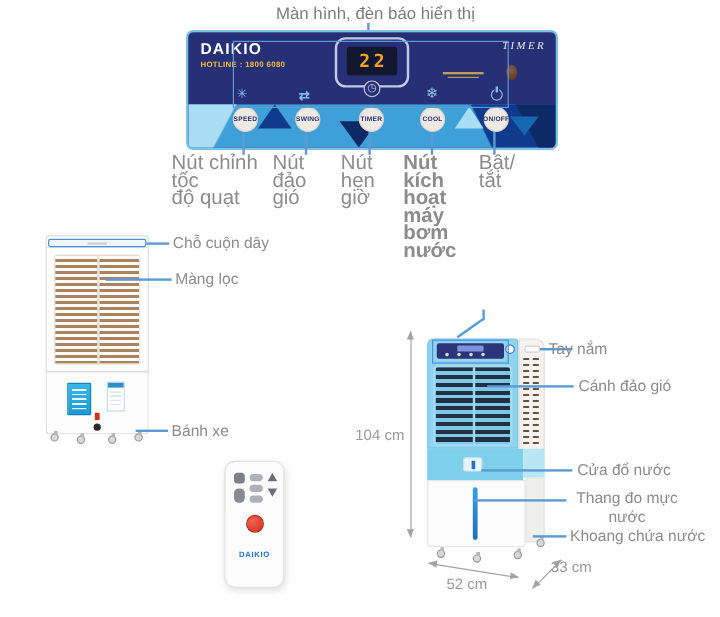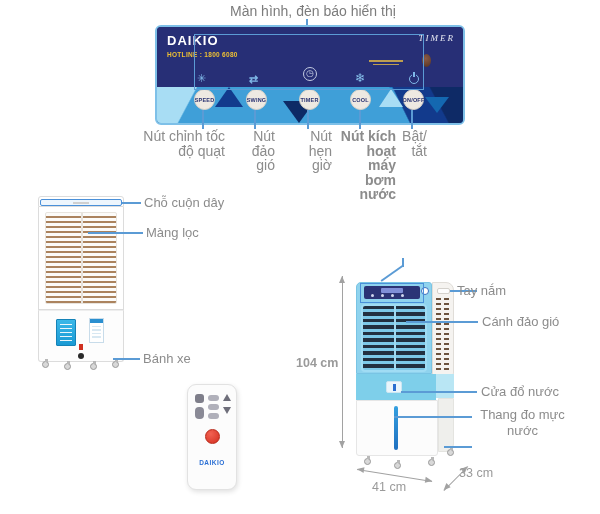--- a/index.html
+++ b/index.html
@@ -154,6 +154,9 @@
       <div class="p-brand">DAIKIO</div>
       <div class="p-hotline">HOTLINE : 1800 6080</div>
       <div class="p-brand2">TIMER</div>
+      <div class="p-disp-outer">
+        <div class="p-disp">22</div>
+      </div>
       <div class="p-clock">◷</div>
       <div class="p-ico" style="left:40px; top:45px;">✳</div>
       <div class="p-ico" style="left:92px; top:46px; font-weight:bold;">⇄</div>

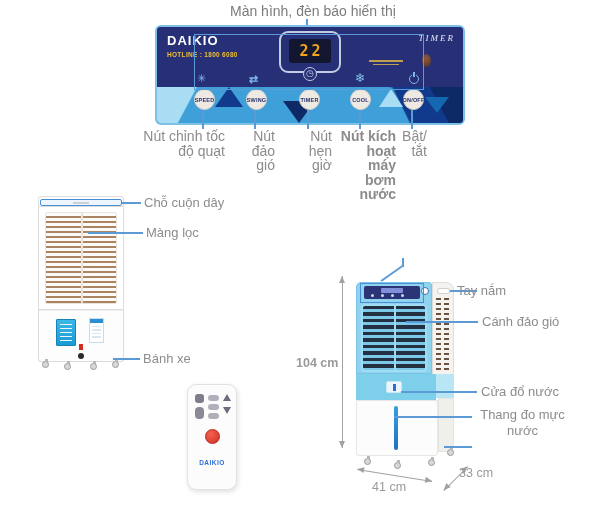--- a/index.html
+++ b/index.html
@@ -10,7 +10,7 @@
     font-family: "Liberation Sans", sans-serif;
   }
   .lbl { position: absolute; color:#8c8c8c; font-size:13px; white-space:nowrap; }
-  .cap { position: absolute; text-align:right; color:#8c8c8c; font-size:14px; line-height:14.5px; }
+  .cap { position: absolute; text-align:left; color:#8c8c8c; font-size:17px; line-height:14.5px; }
   .lead { position: absolute; height:1.5px; background:#5b9bd5; }
   .vlead { position: absolute; width:1.5px; background:#5b9bd5; }
   .rot { transform-origin: left center; }

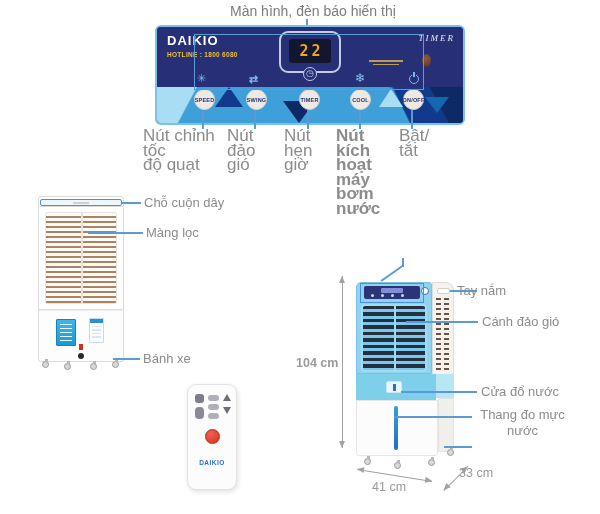--- a/index.html
+++ b/index.html
@@ -301,7 +301,7 @@
   <div class="lead" style="left:444px; top:446px; width:28px;"></div>
 
   <div class="dimv" style="left:342px; top:276px; height:172px;"></div>
-  <div class="dim" style="left:296px; top:356px;font-weight:bold;">104 cm</div>
+  <div class="dim" style="left:296px; top:356px;">104 cm</div>
 
   <div class="dimh rot" style="left:357px; top:469px; width:76px; transform:rotate(9deg);"></div>
   <div class="dim" style="left:372px; top:480px;">41 cm</div>

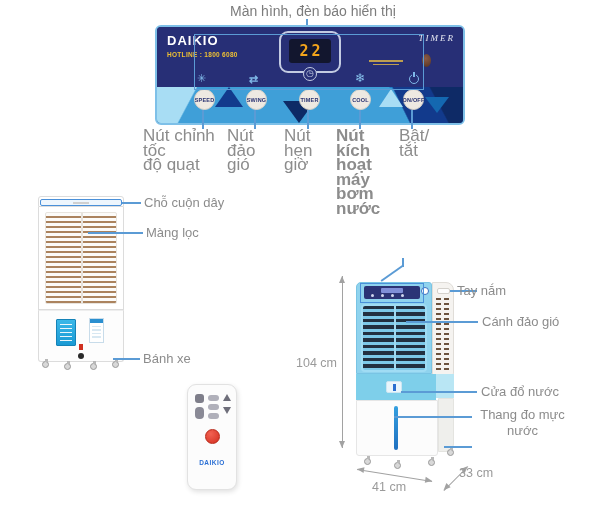--- a/index.html
+++ b/index.html
@@ -299,6 +299,7 @@
   </div>
 
   <div class="lead" style="left:444px; top:446px; width:28px;"></div>
+  <div class="lbl" style="left:475px; top:439px;">Khoang chứa nước</div>
 
   <div class="dimv" style="left:342px; top:276px; height:172px;"></div>
   <div class="dim" style="left:296px; top:356px;">104 cm</div>

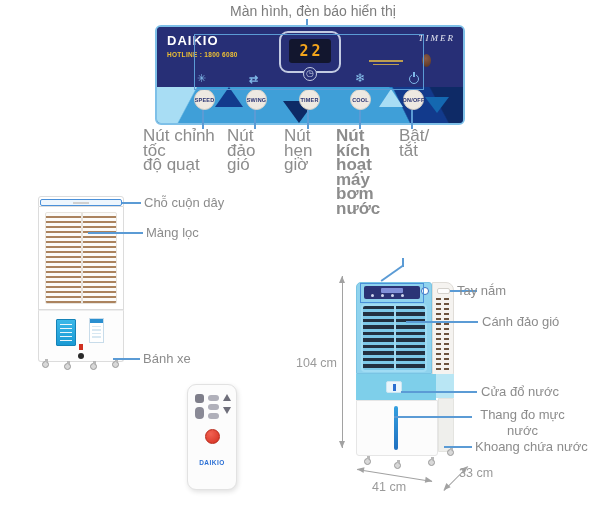--- a/index.html
+++ b/index.html
@@ -305,7 +305,7 @@
   <div class="dim" style="left:296px; top:356px;">104 cm</div>
 
   <div class="dimh rot" style="left:357px; top:469px; width:76px; transform:rotate(9deg);"></div>
-  <div class="dim" style="left:372px; top:480px;">41 cm</div>
+  <div class="dim" style="left:372px; top:480px;">52 cm</div>
 
   <div class="dimh rot" style="left:444px; top:490px; width:34px; transform:rotate(-45deg);"></div>
   <div class="dim" style="left:459px; top:466px;">33 cm</div>

